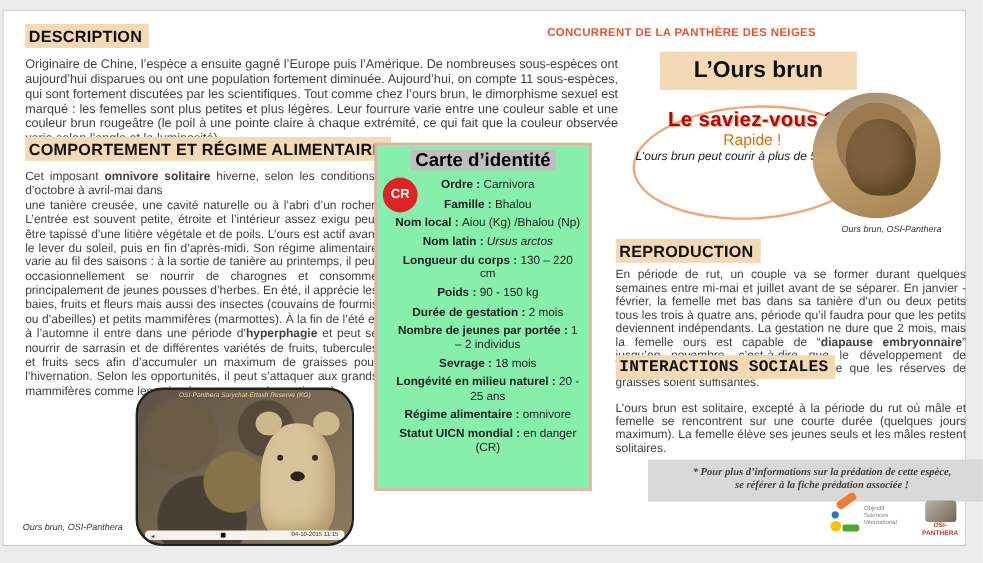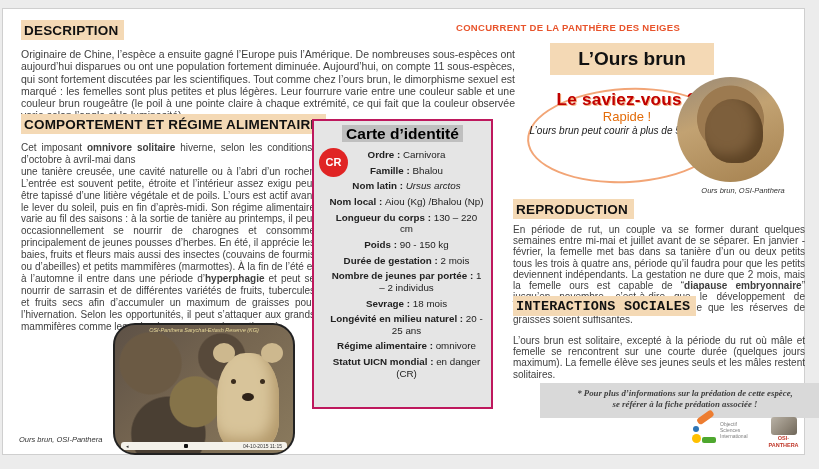--- a/index.html
+++ b/index.html
@@ -71,7 +71,7 @@
   
   .card {
     position:absolute; left:309px; top:110px; width:181px; height:290px;
-    background:#e5e5e5; border:2px solid #be185d;
+    background:#86efac; border:2px solid #fca5a5;
   }
   .card-title { text-align:center; margin-top:4px; }
   .card-title span {

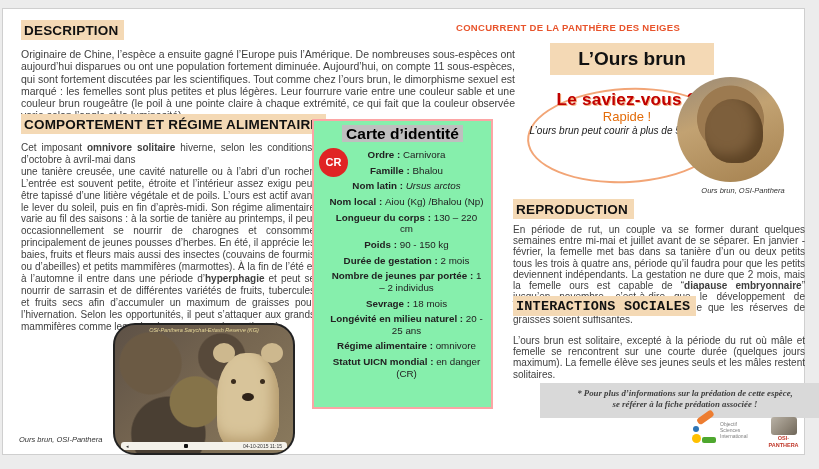--- a/index.html
+++ b/index.html
@@ -226,11 +226,11 @@
         </div>
 
         <div class="id-row">
+          <span class="id-label">Nom local</span><span class="id-value">Aiou (Kg) /Bhalou (Np)</span>
+        </div>
+
+        <div class="id-row">
           <span class="id-label">Nom latin</span><span class="id-value" style="font-style: italic;">Ursus arctos</span>
-        </div>
-
-        <div class="id-row">
-          <span class="id-label">Nom local</span><span class="id-value">Aiou (Kg) /Bhalou (Np)</span>
         </div>
 
         <div class="id-row">

